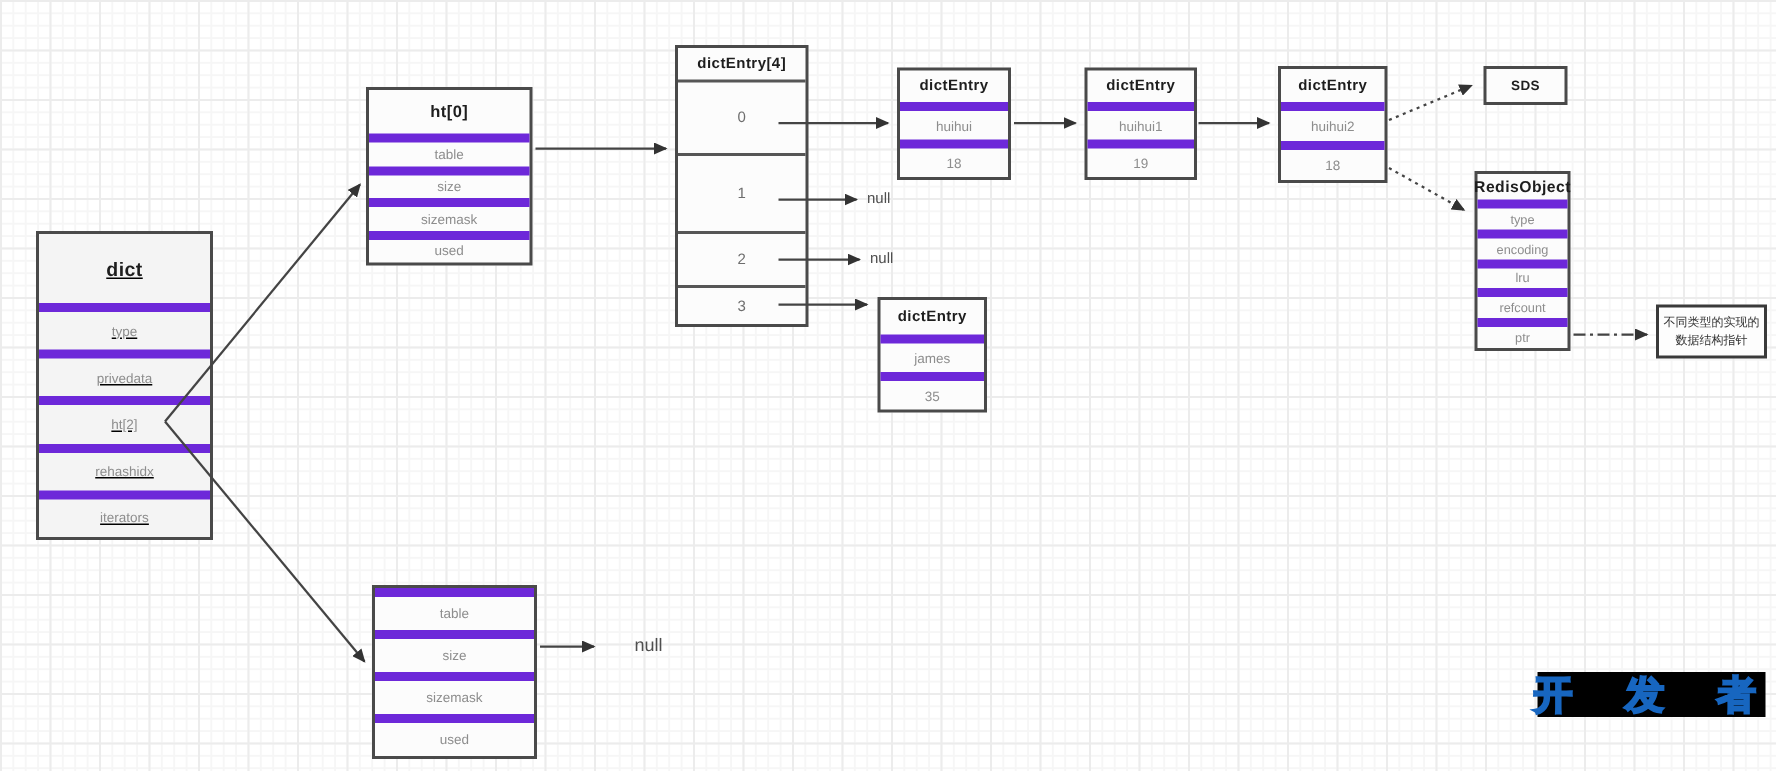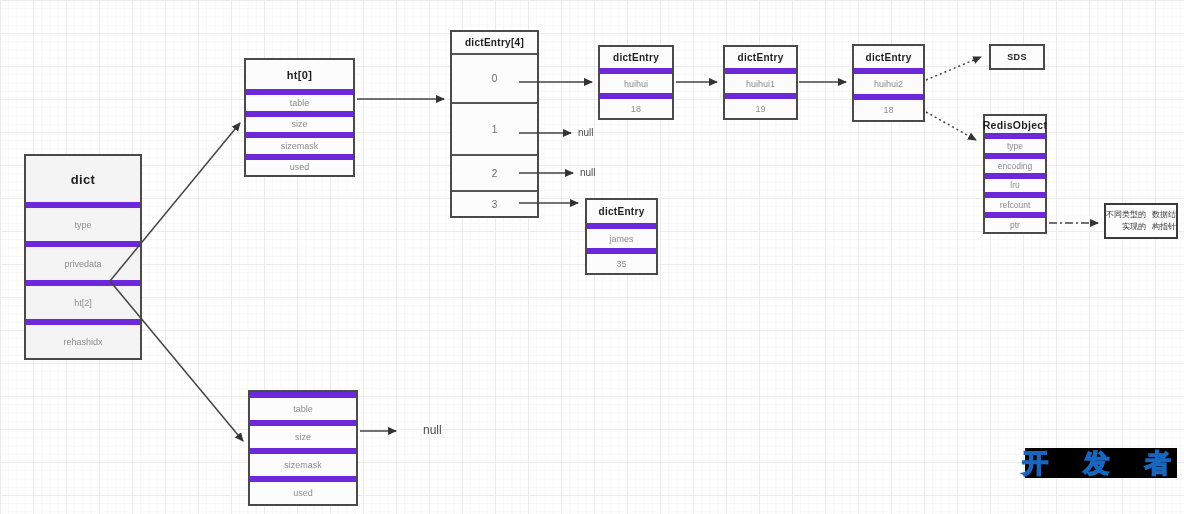--- a/index.html
+++ b/index.html
@@ -77,7 +77,7 @@
     <line x1="360" y1="431" x2="396" y2="431" stroke="#444" stroke-width="1.5" marker-end="url(#ah)"></line>
   </svg>
 
-  <div class="box" style="left:24px;top:154px;width:118px;height:206px;background:#f4f4f4;">
+  <div class="box" style="left:24px;top:154px;width:118px;height:206px;background:#f4f4f4;text-decoration:underline;">
     <div class="title" style="height:46px;font-size:13px;">dict</div>
     <div class="row">type</div>
     <div class="row">privedata</div>

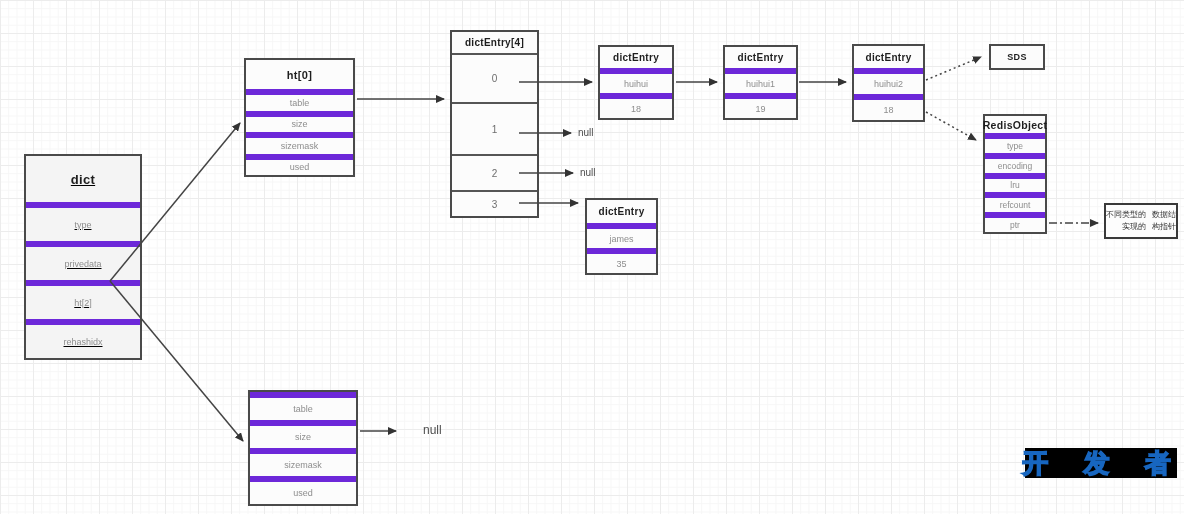--- a/index.html
+++ b/index.html
@@ -34,8 +34,8 @@
   .arrows{position:absolute;left:0;top:0;z-index:3;pointer-events:none;}
   .annotation{
     position:absolute;box-sizing:border-box;border:2px solid #3a3a3a;background:#fdfdfd;
-    display:flex;flex-direction:row;align-items:center;justify-content:center;
-    font-size:8px;color:#333;line-height:1.45;z-index:2;text-align:right;
+    display:flex;flex-direction:column;align-items:center;justify-content:center;
+    font-size:8px;color:#333;line-height:1.45;z-index:2;text-align:left;
   }
   .wm-band{
     position:absolute;left:1025px;top:448px;width:152px;height:30px;background:#000;

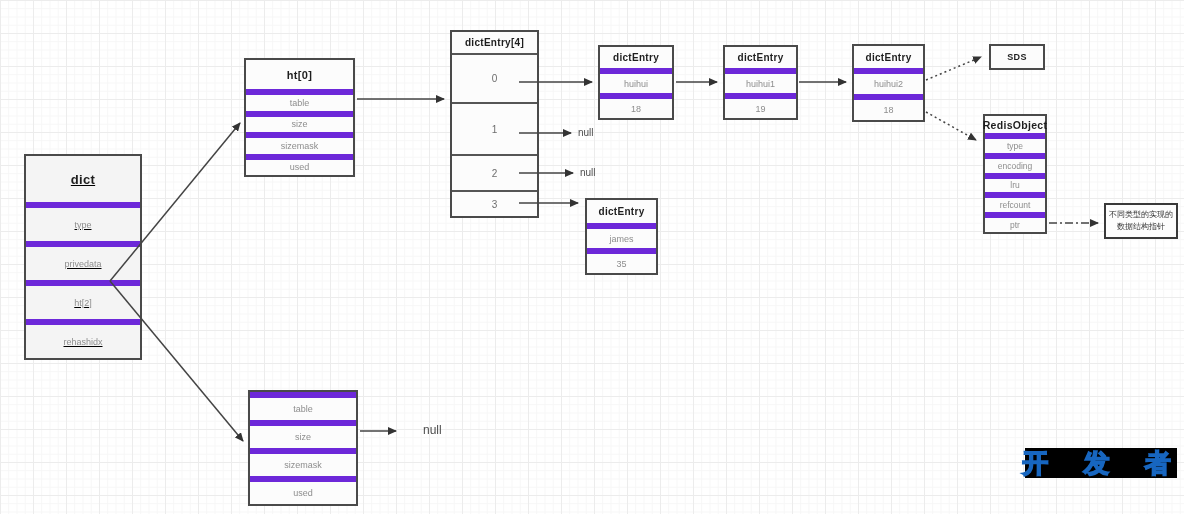--- a/index.html
+++ b/index.html
@@ -83,6 +83,7 @@
     <div class="row">privedata</div>
     <div class="row">ht[2]</div>
     <div class="row">rehashidx</div>
+    <div class="row">iterators</div>
   </div>
 
   <div class="box" style="left:244px;top:58px;width:111px;height:119px;">

